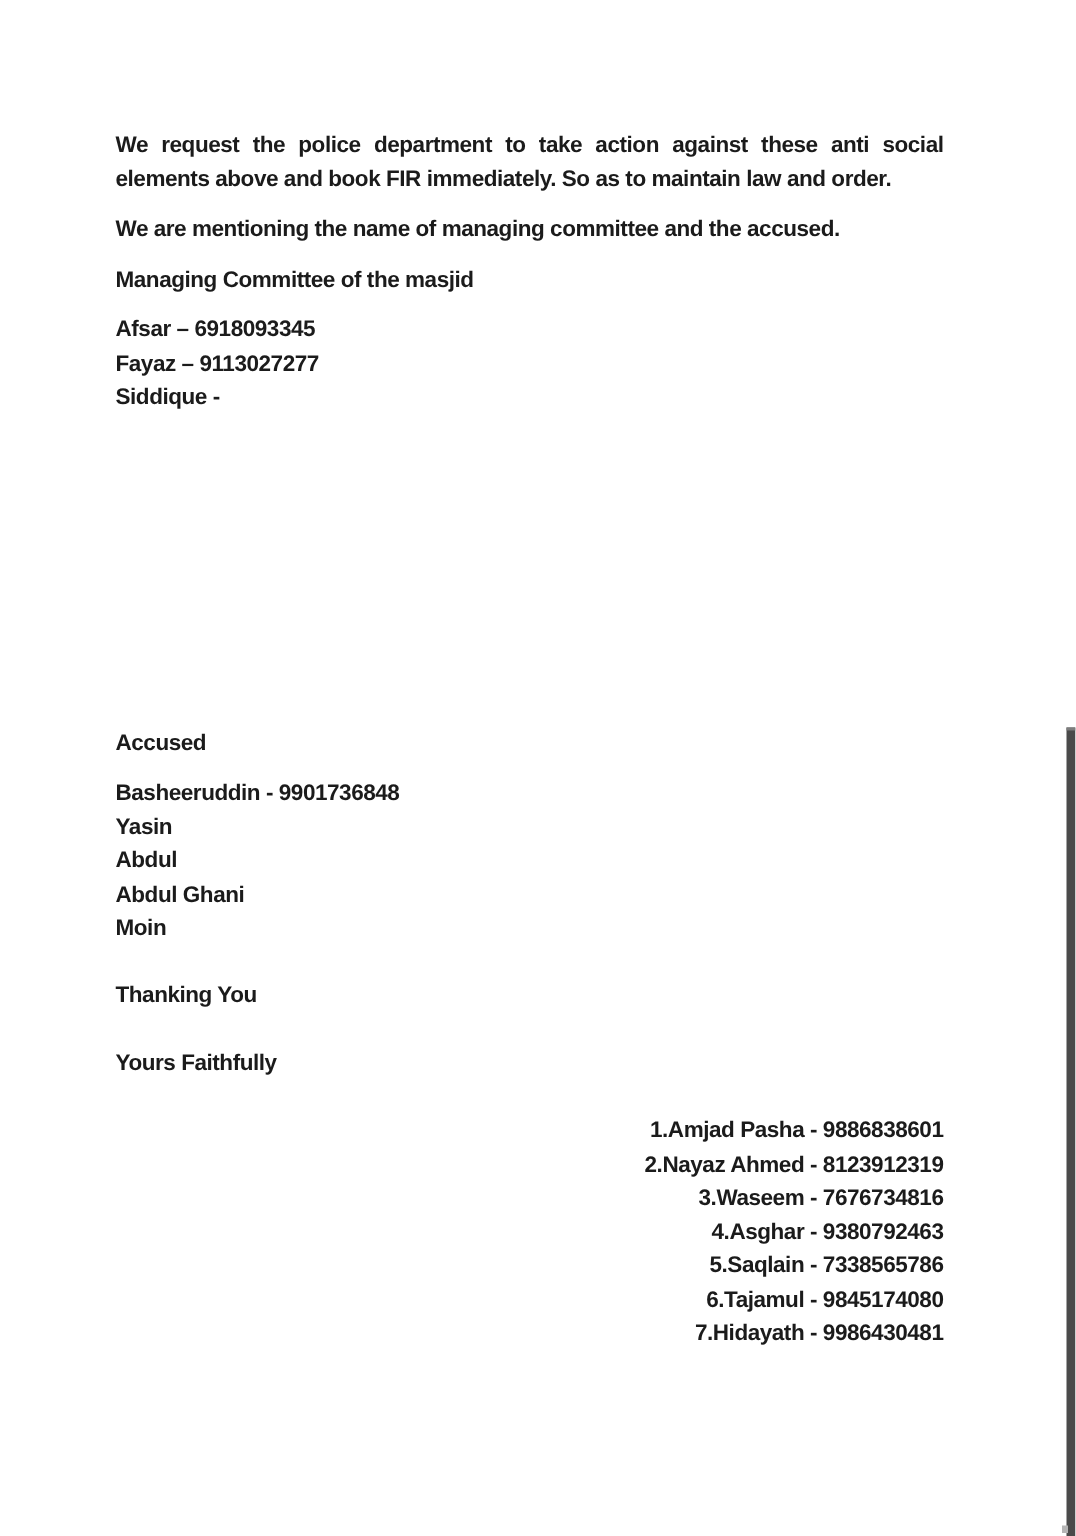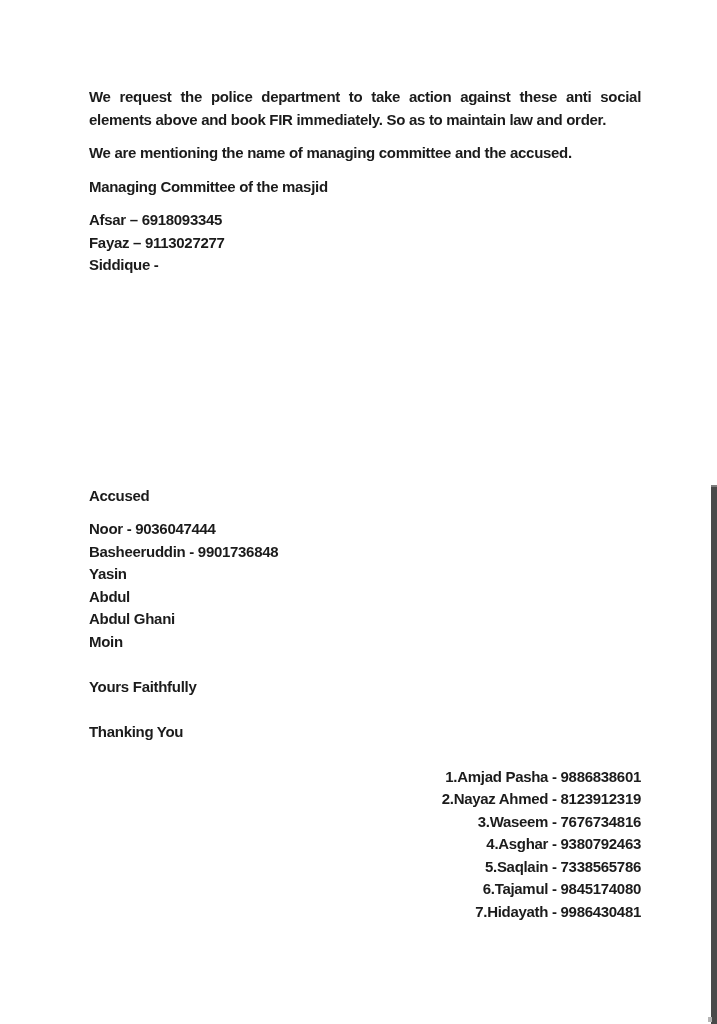--- a/index.html
+++ b/index.html
@@ -25,7 +25,7 @@
   }
   .content {
     position: absolute;
-    left: 89px;
+    left: 77px;
     top: 86px;
     width: 552px;
   }

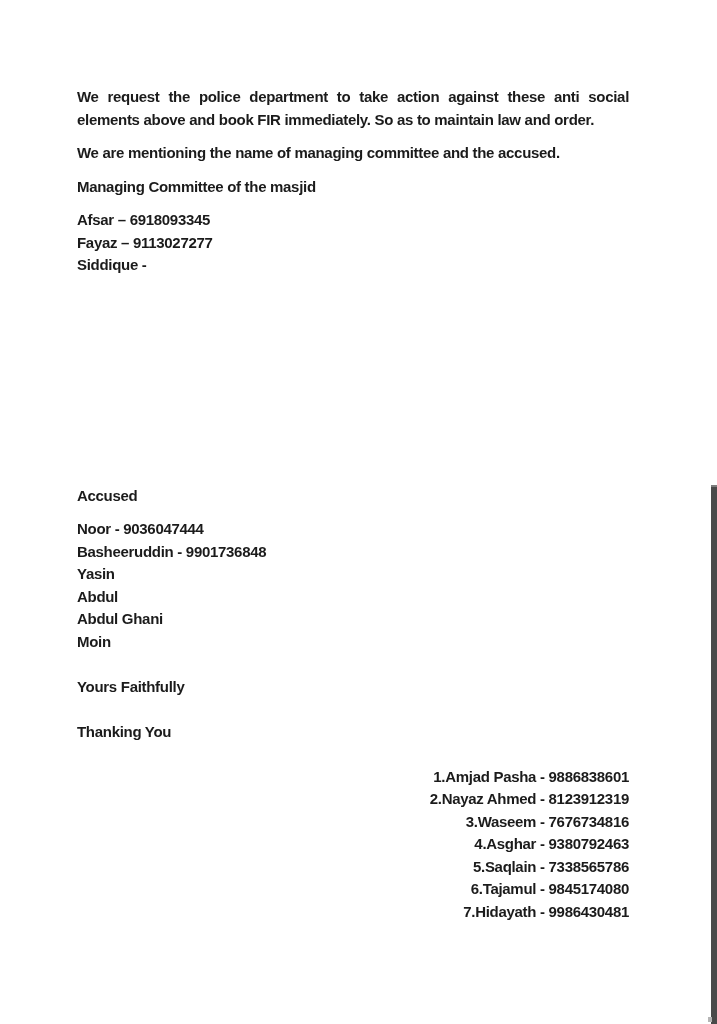--- a/index.html
+++ b/index.html
@@ -81,7 +81,6 @@
       </div>
       <div class="col-right">
         <div class="col-heading">Accused</div>
-        <div class="name-line">Noor - 9036047444</div>
         <div class="name-line">Basheeruddin - 9901736848</div>
         <div class="name-line">Yasin</div>
         <div class="name-line">Abdul</div>

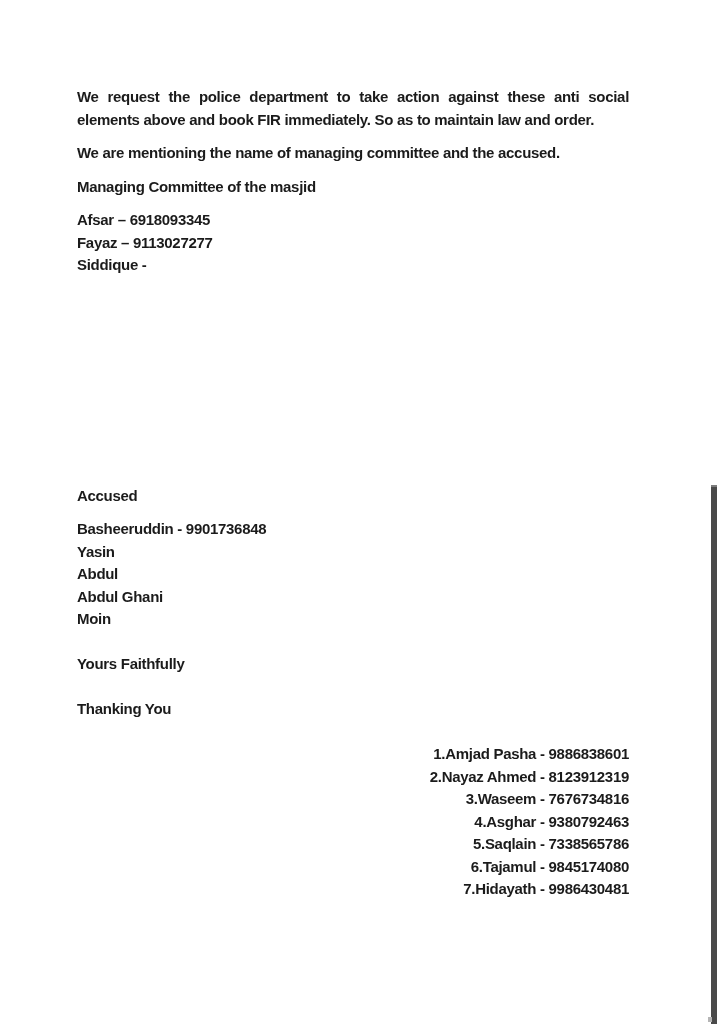--- a/index.html
+++ b/index.html
@@ -89,9 +89,9 @@
       </div>
     </div>
 
+    <div class="closing">Thanking You</div>
+
     <div class="closing">Yours Faithfully</div>
-
-    <div class="closing">Thanking You</div>
 
     <div class="signature-list">
       <div class="sig-row">

